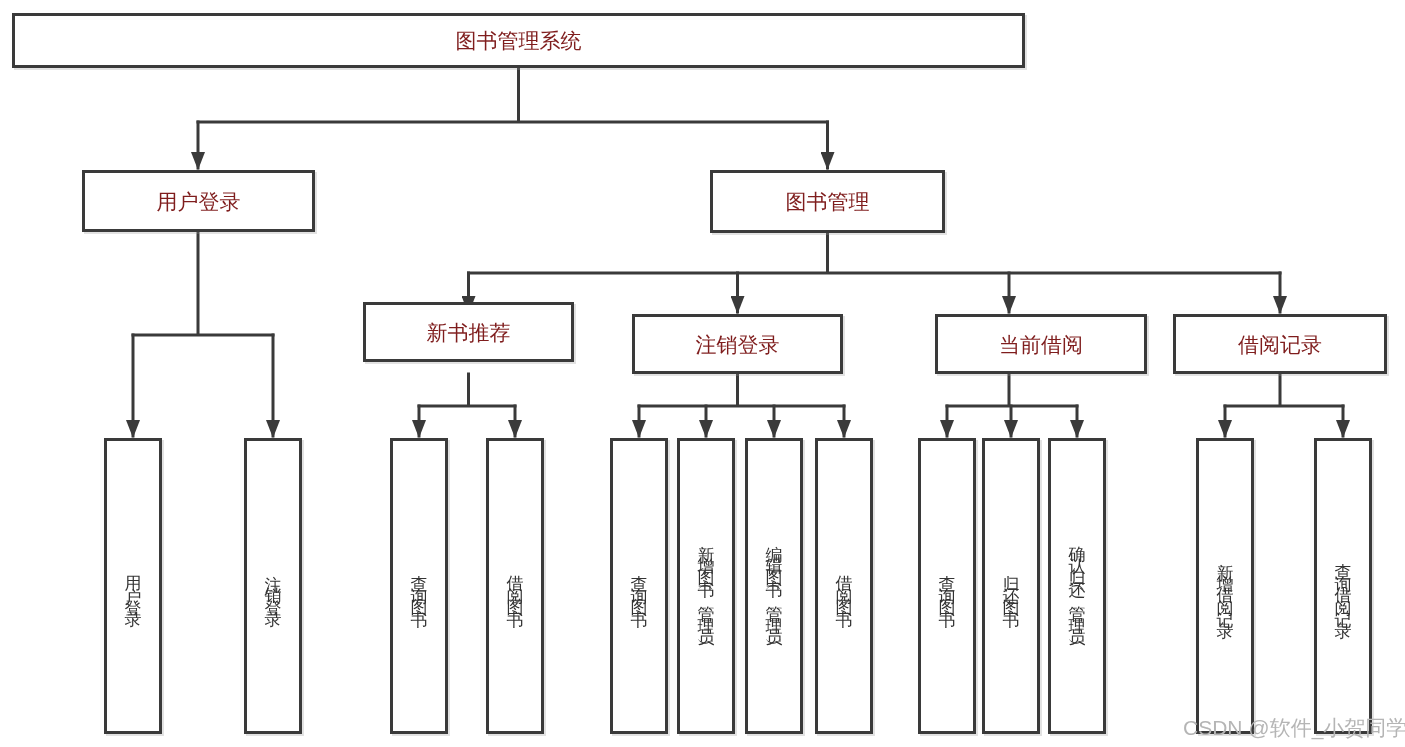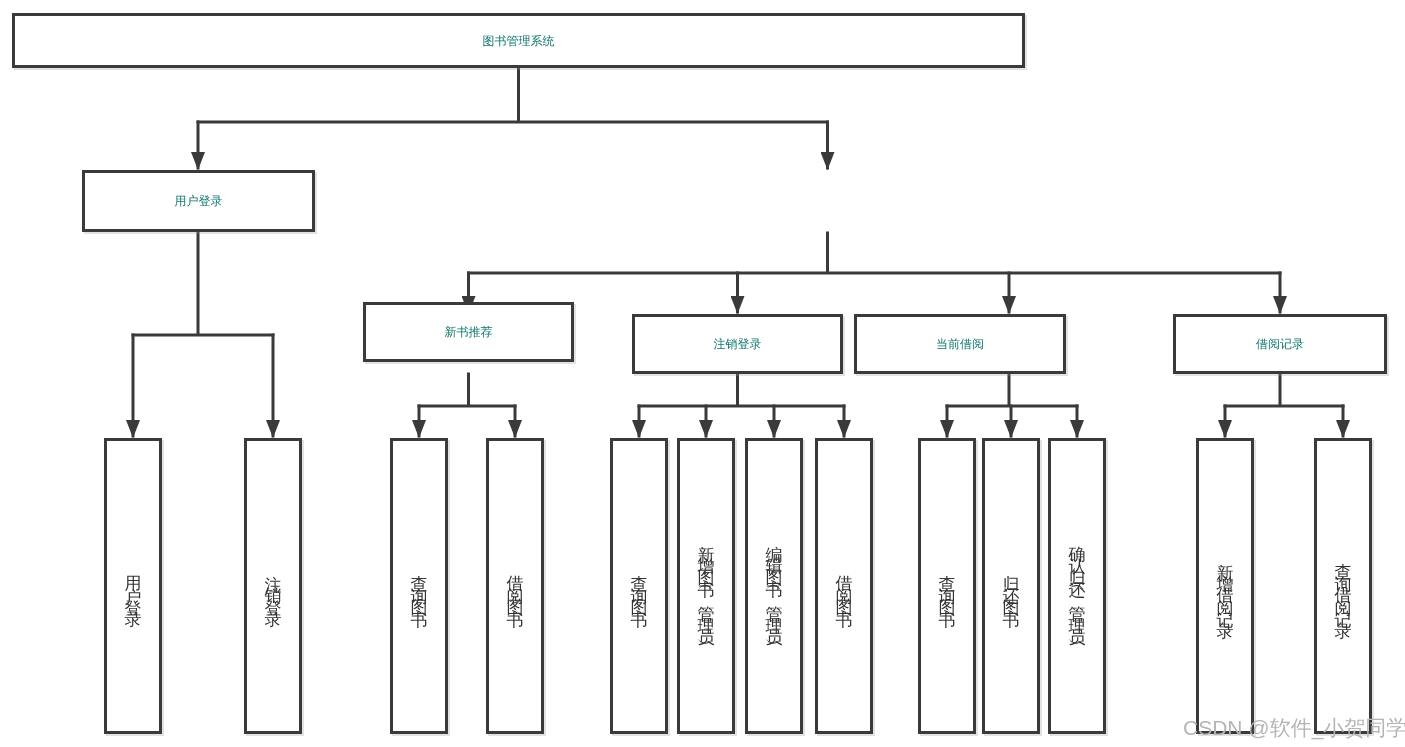--- a/index.html
+++ b/index.html
@@ -29,8 +29,8 @@
     box-shadow: 2px 2px 0 rgba(150,150,150,0.28);
   }
   .hlabel {
-    font-size: 12px;
-    color: #0f766e;
+    font-size: 21px;
+    color: #7f1d1d;
     line-height: 1;
     white-space: nowrap;
   }

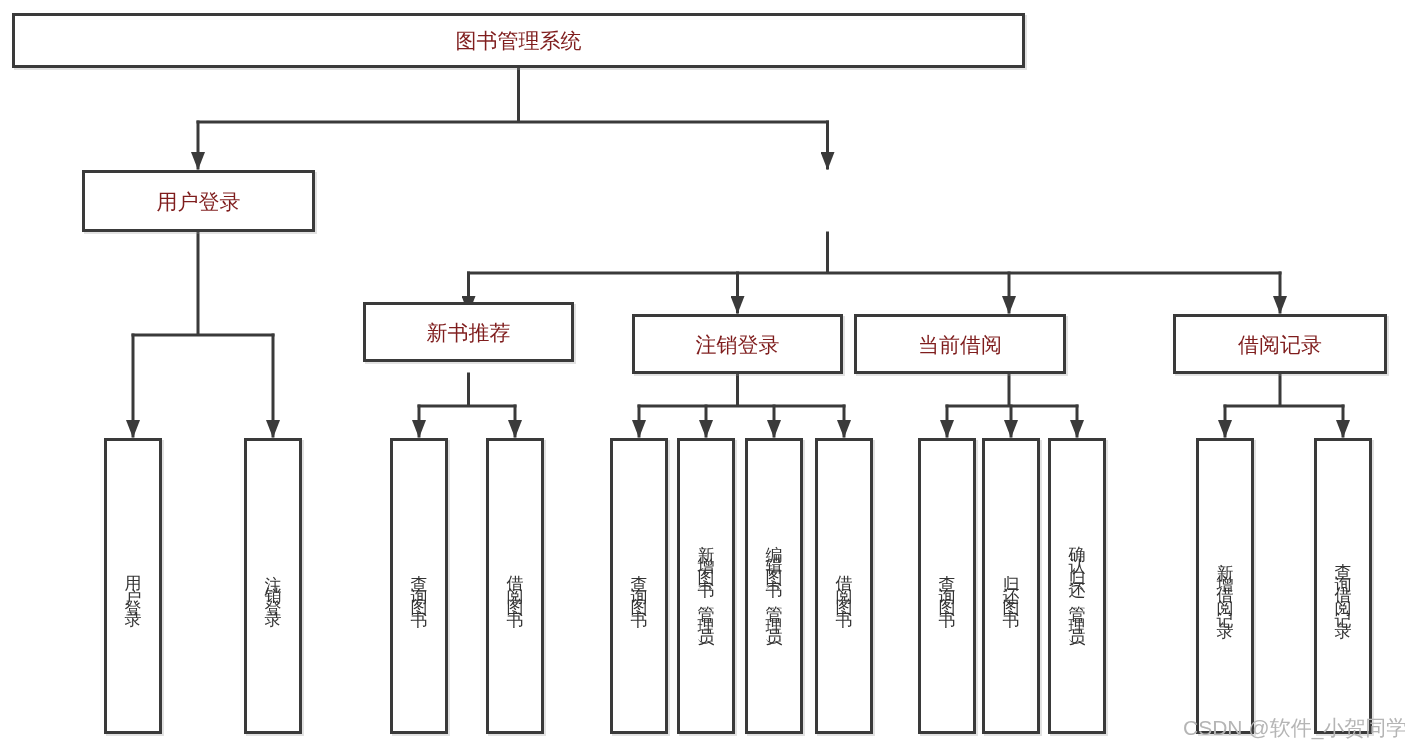--- a/index.html
+++ b/index.html
@@ -109,6 +109,9 @@
   <div class="node" style="left:82px;top:170px;width:233px;height:62px">
     <span class="hlabel">用户登录</span>
   </div>
+  <div class="node" style="left:710px;top:170px;width:235px;height:63px">
+    <span class="hlabel">图书管理</span>
+  </div>
 
   <div class="node" style="left:363px;top:302px;width:211px;height:60px">
     <span class="hlabel">新书推荐</span>

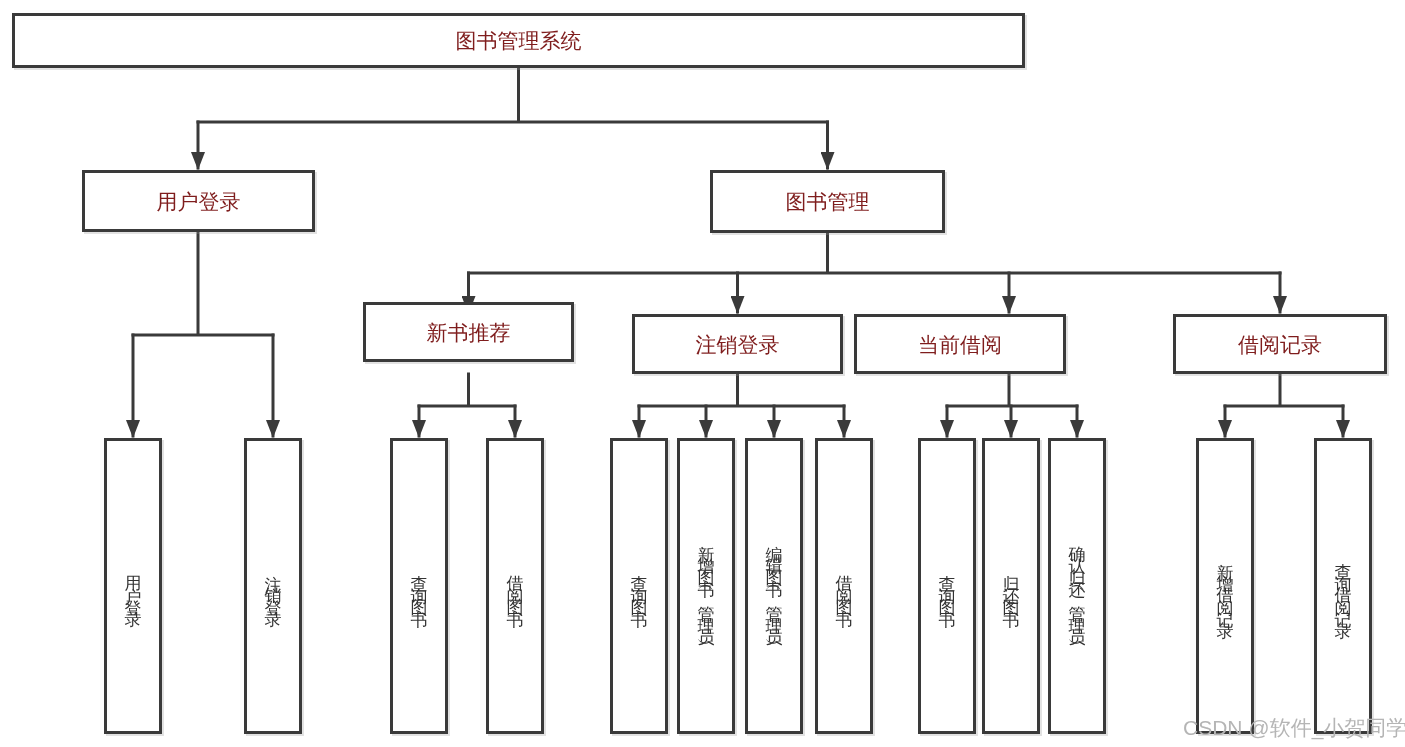--- a/index.html
+++ b/index.html
@@ -119,7 +119,7 @@
   <div class="node" style="left:632px;top:314px;width:211px;height:60px">
     <span class="hlabel">注销登录</span>
   </div>
-  <div class="node" style="left:854px;top:314px;width:212px;height:60px">
+  <div class="node" style="left:935px;top:314px;width:212px;height:60px">
     <span class="hlabel">当前借阅</span>
   </div>
   <div class="node" style="left:1173px;top:314px;width:214px;height:60px">

